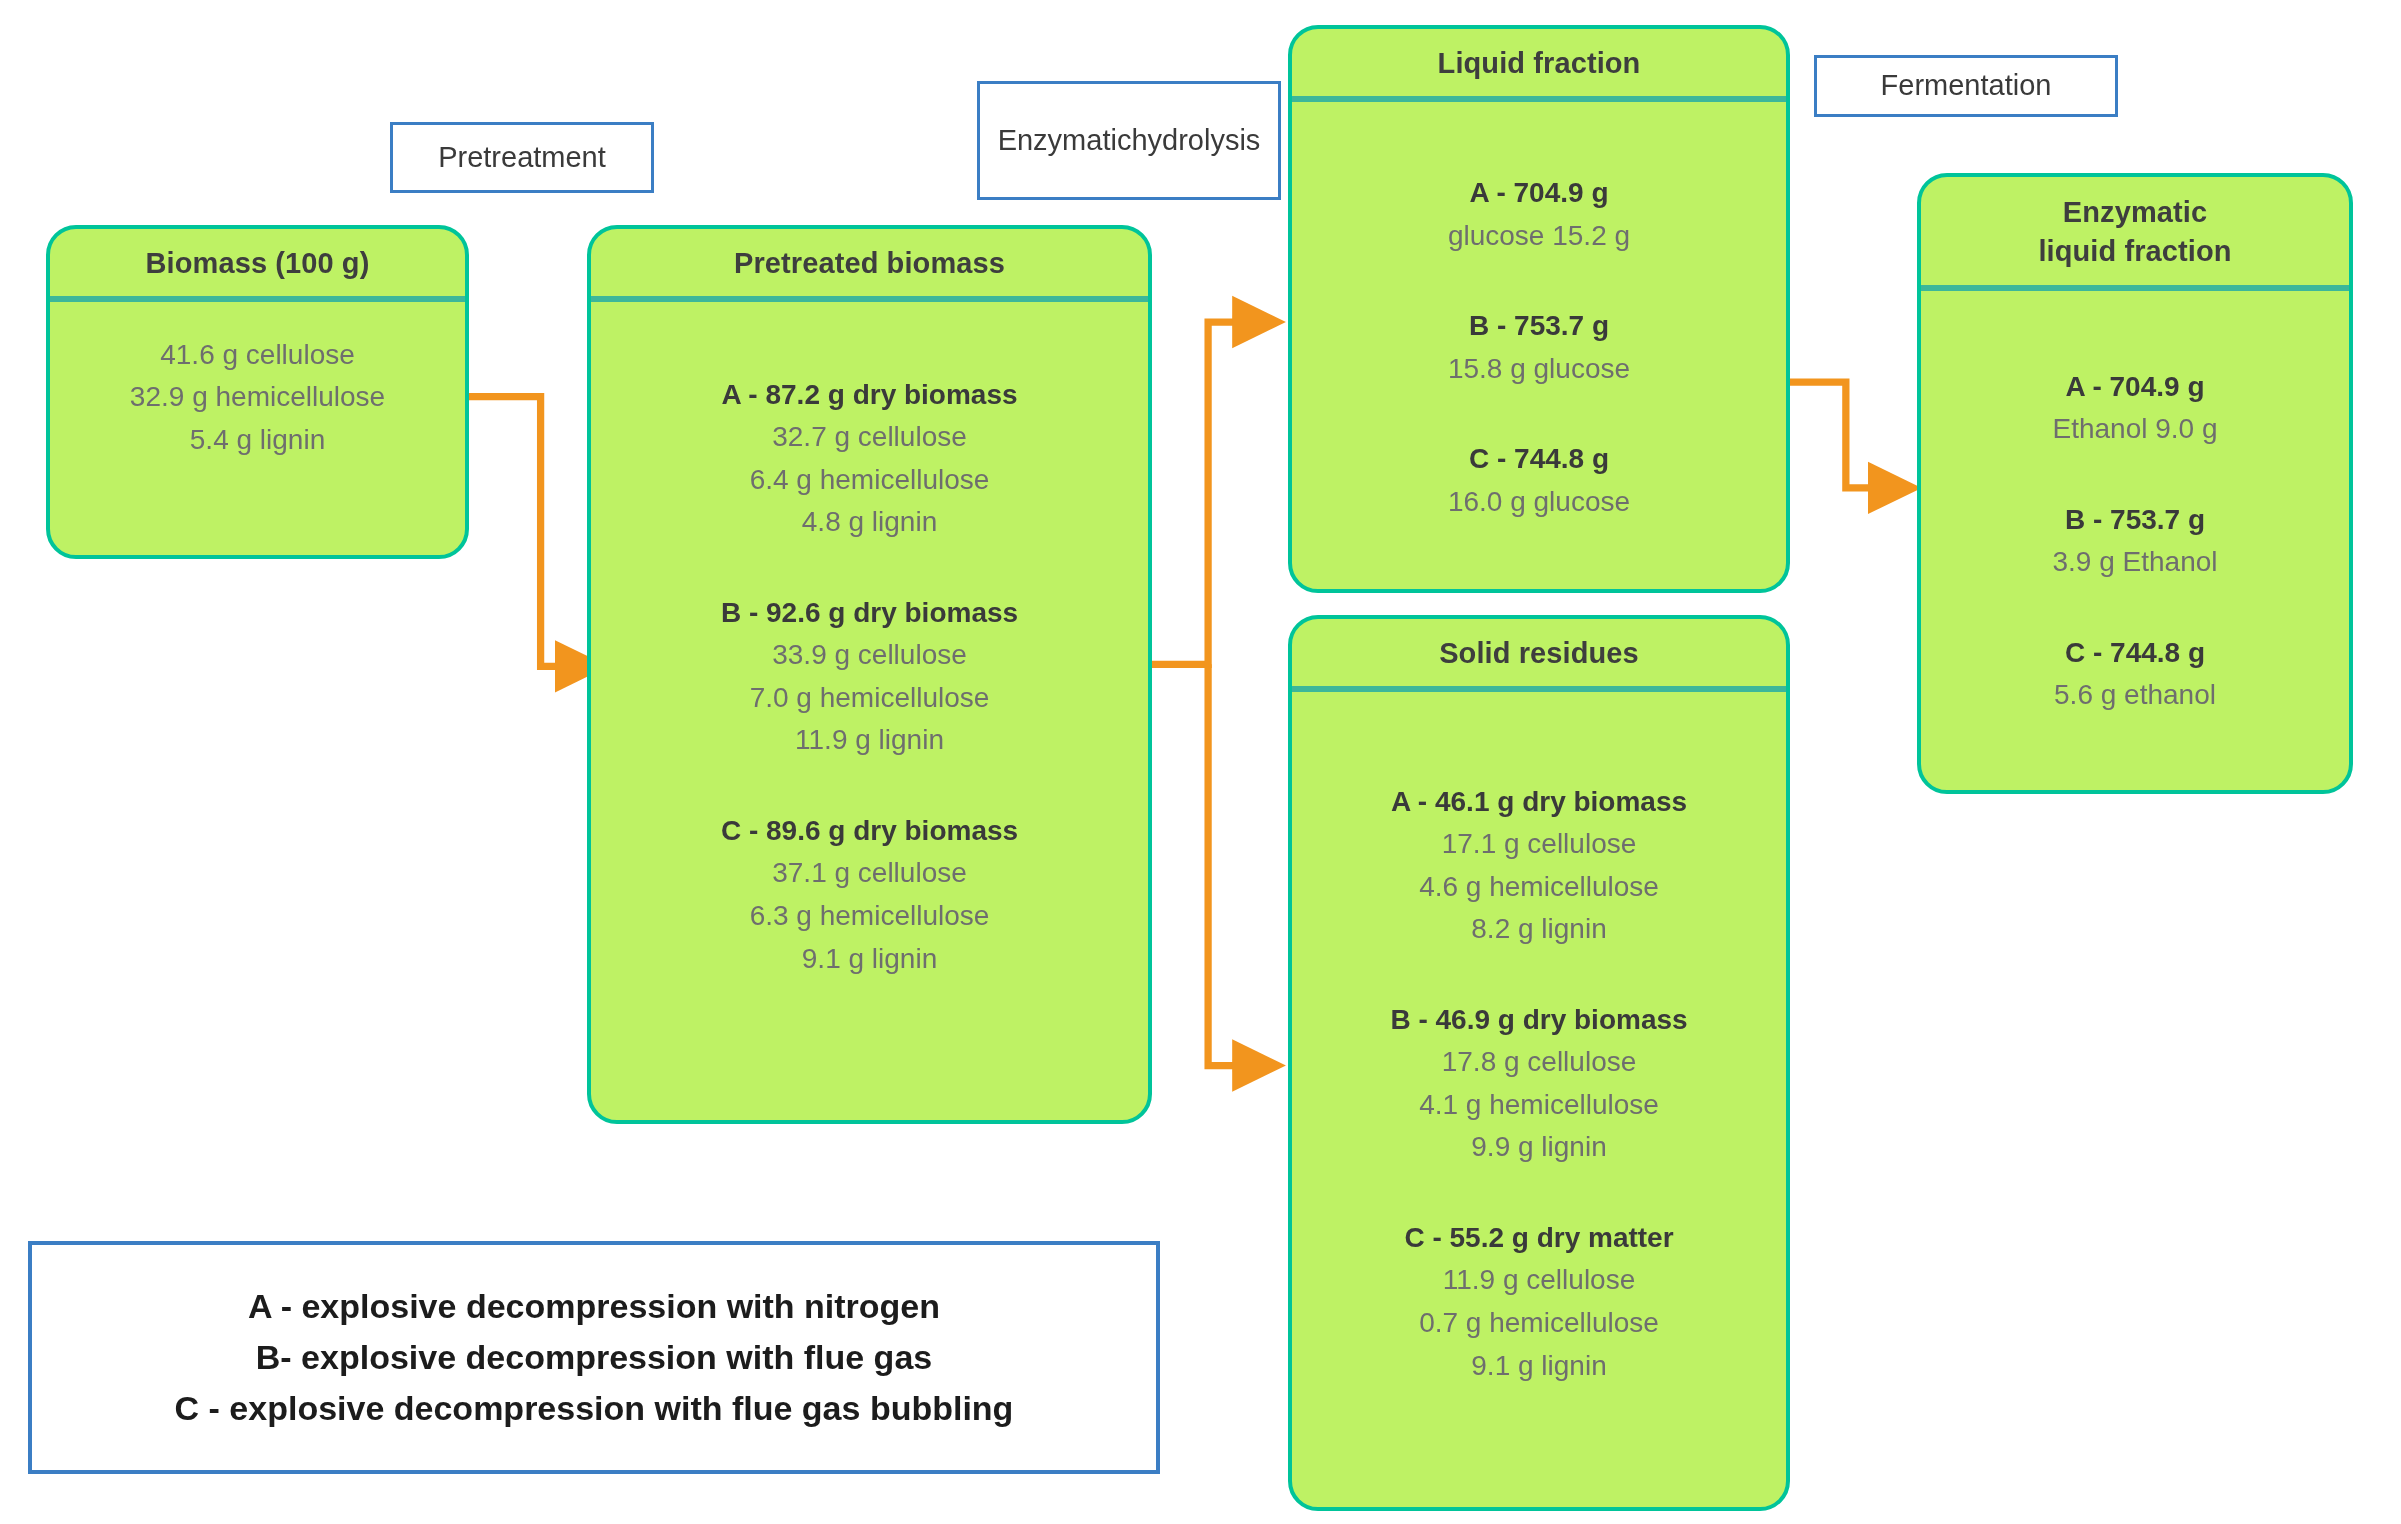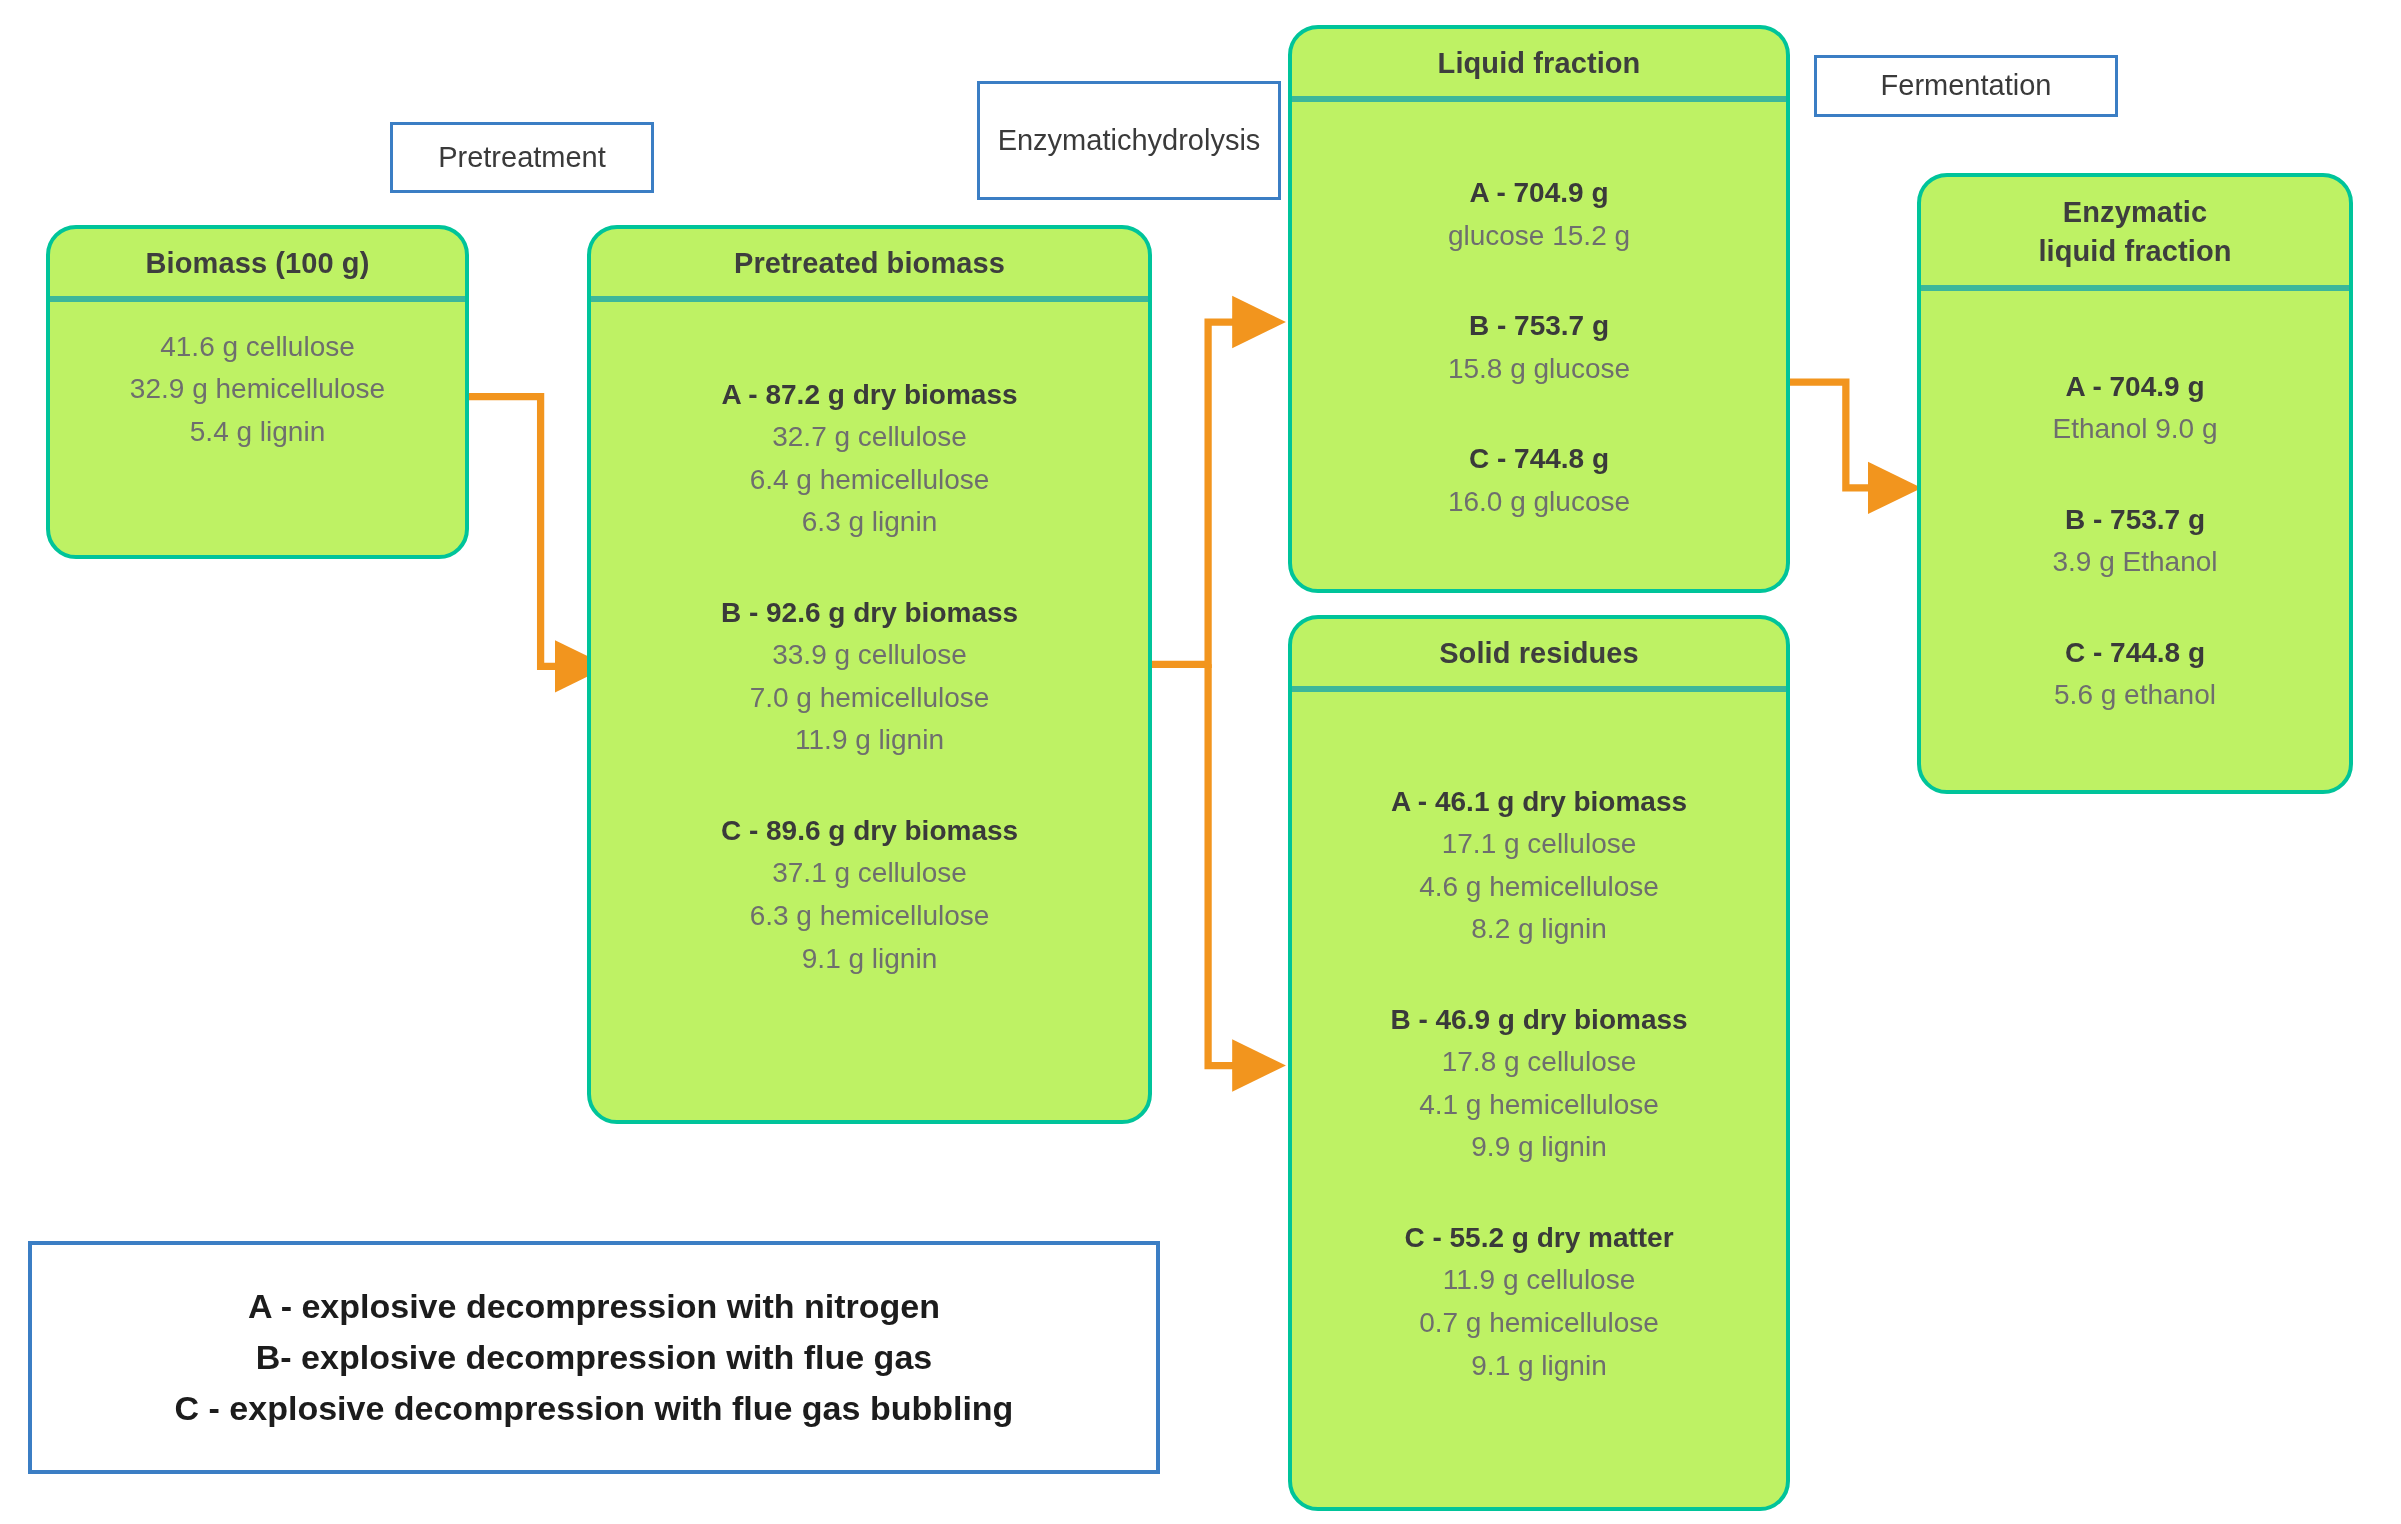--- a/index.html
+++ b/index.html
@@ -122,7 +122,7 @@
 
   <div class="node" style="left:46px;top:225px;width:423px;height:334px;">
     <div class="node-head">Biomass (100 g)</div>
-    <div class="node-body" style="padding-top:24px;">
+    <div class="node-body" style="padding-top:32px;">
       <div class="grp">
         <div class="ln">41.6 g cellulose</div>
         <div class="ln">32.9 g hemicellulose</div>

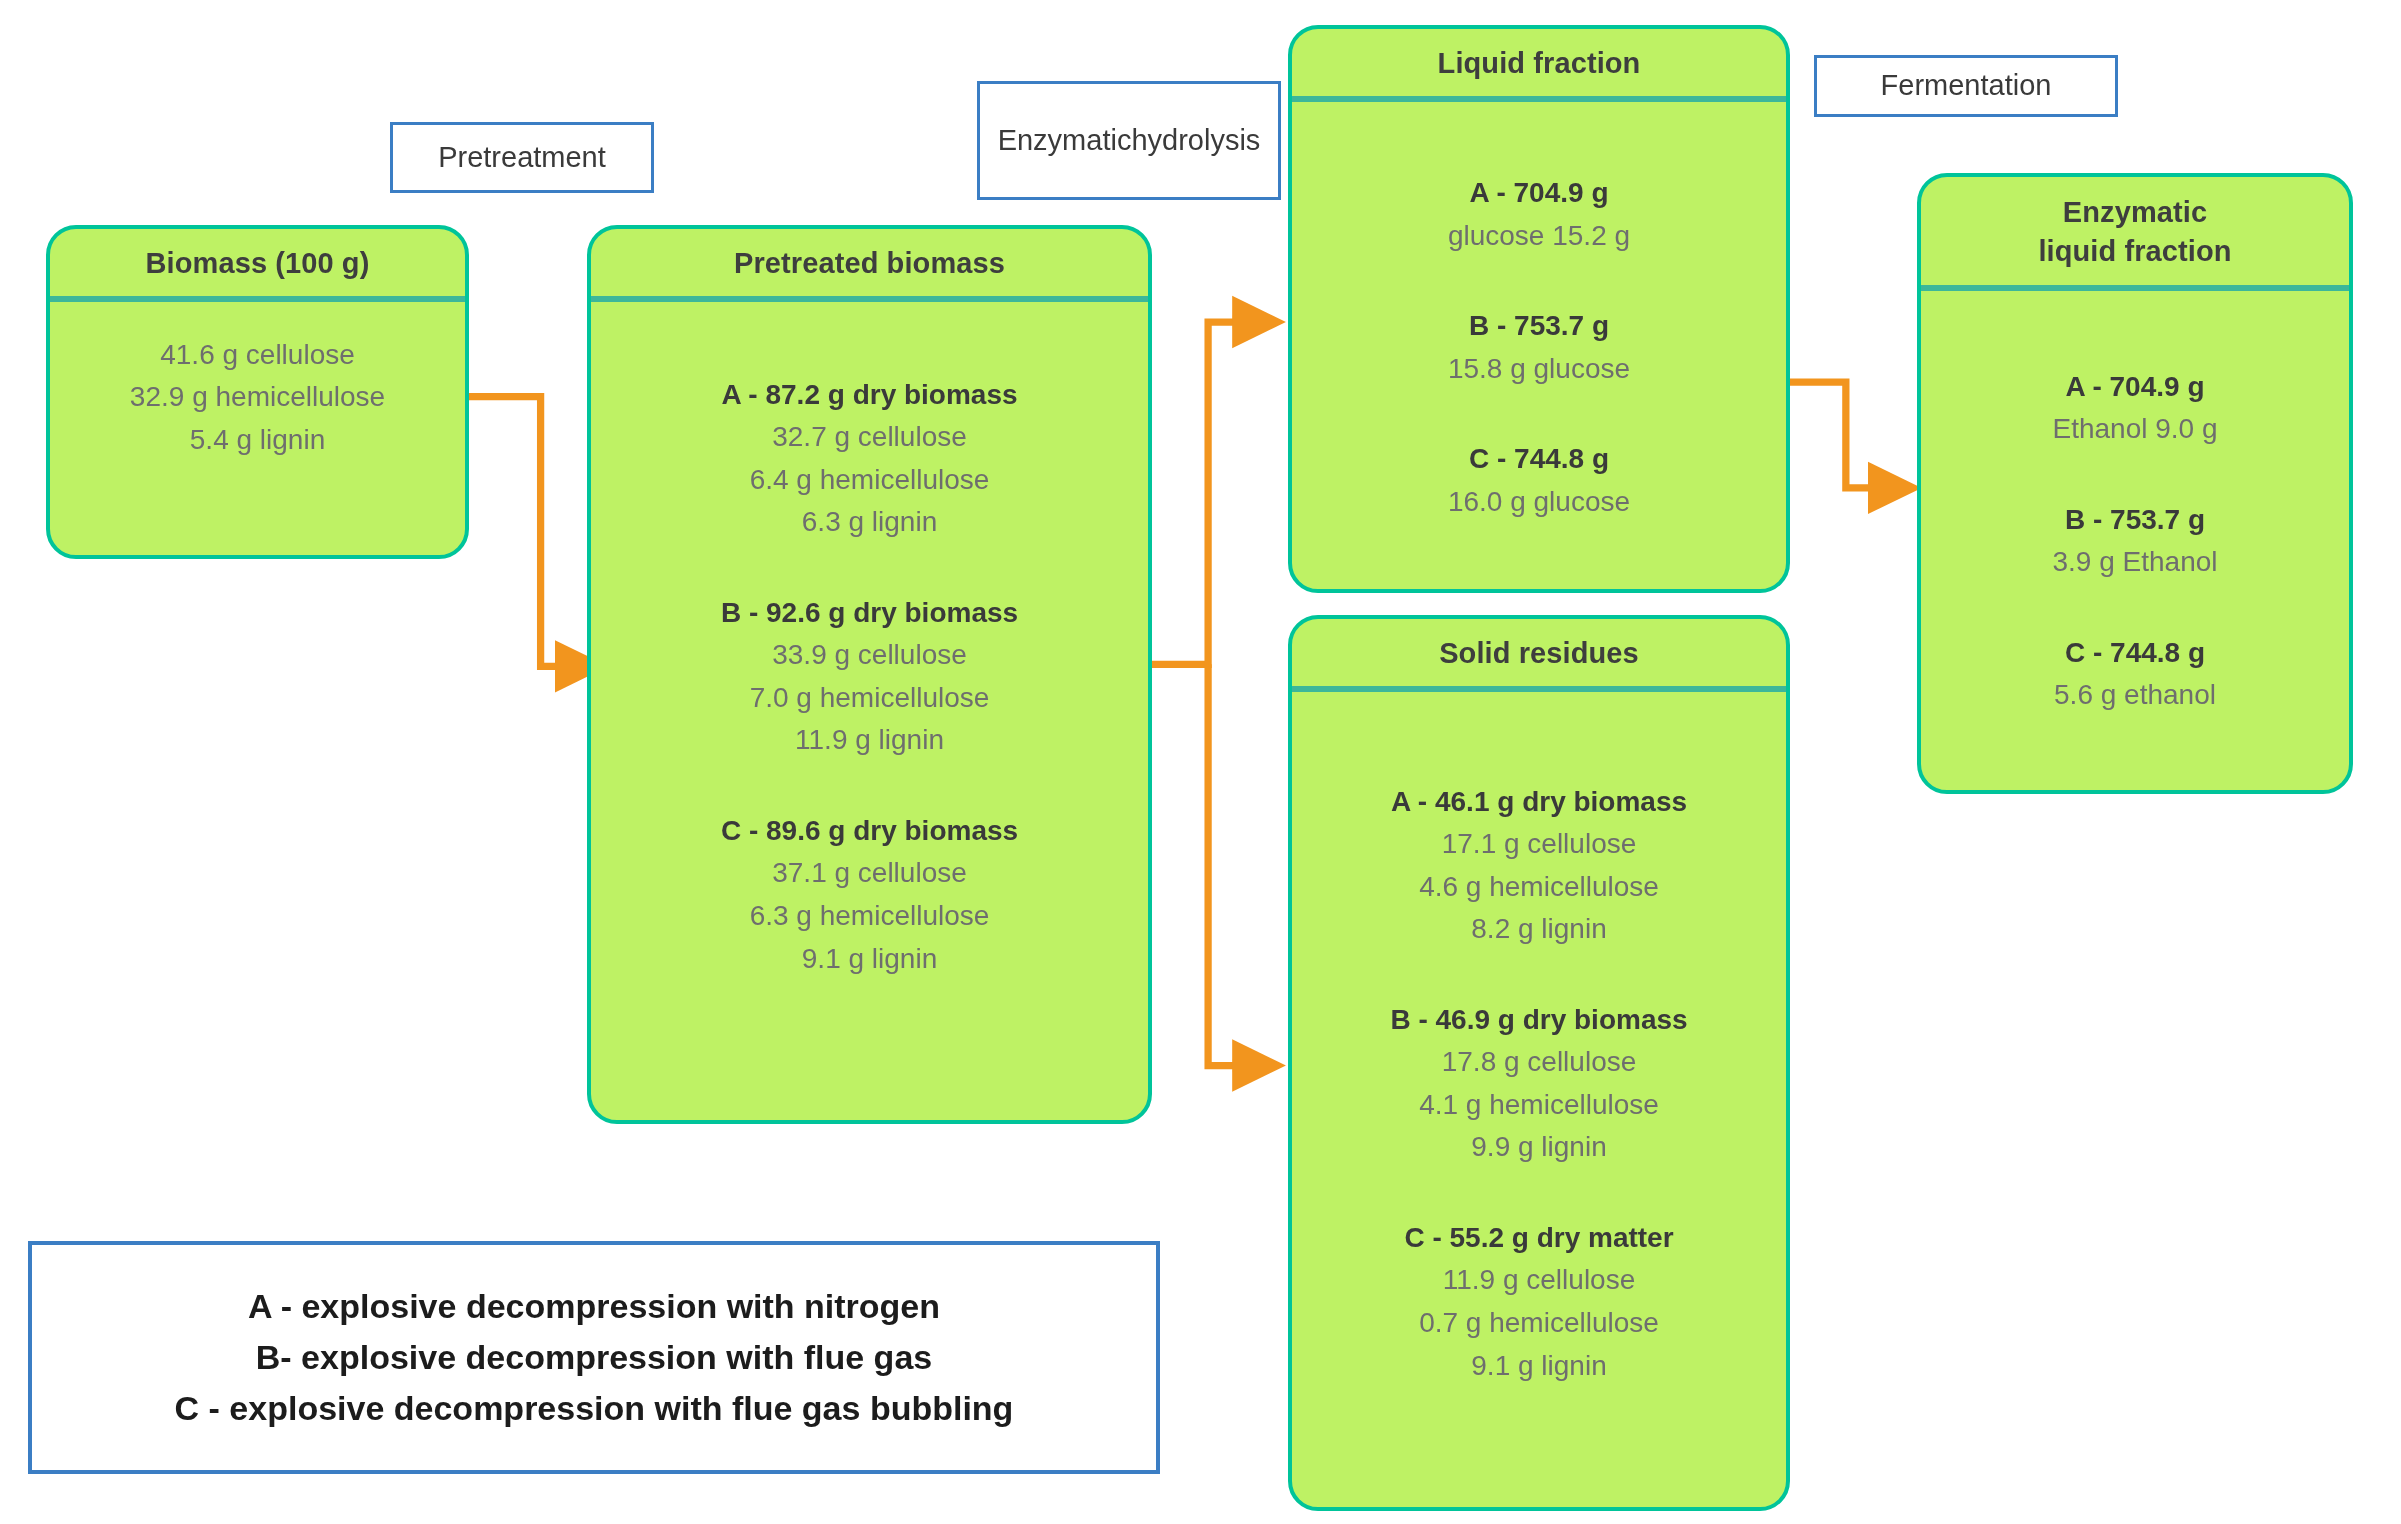--- a/index.html
+++ b/index.html
@@ -138,7 +138,7 @@
         <div class="ln b">A - 87.2 g dry biomass</div>
         <div class="ln">32.7 g cellulose</div>
         <div class="ln">6.4 g hemicellulose</div>
-        <div class="ln">6.3 g lignin</div>
+        <div class="ln">4.8 g lignin</div>
       </div>
       <div class="grp">
         <div class="ln b">B - 92.6 g dry biomass</div>

